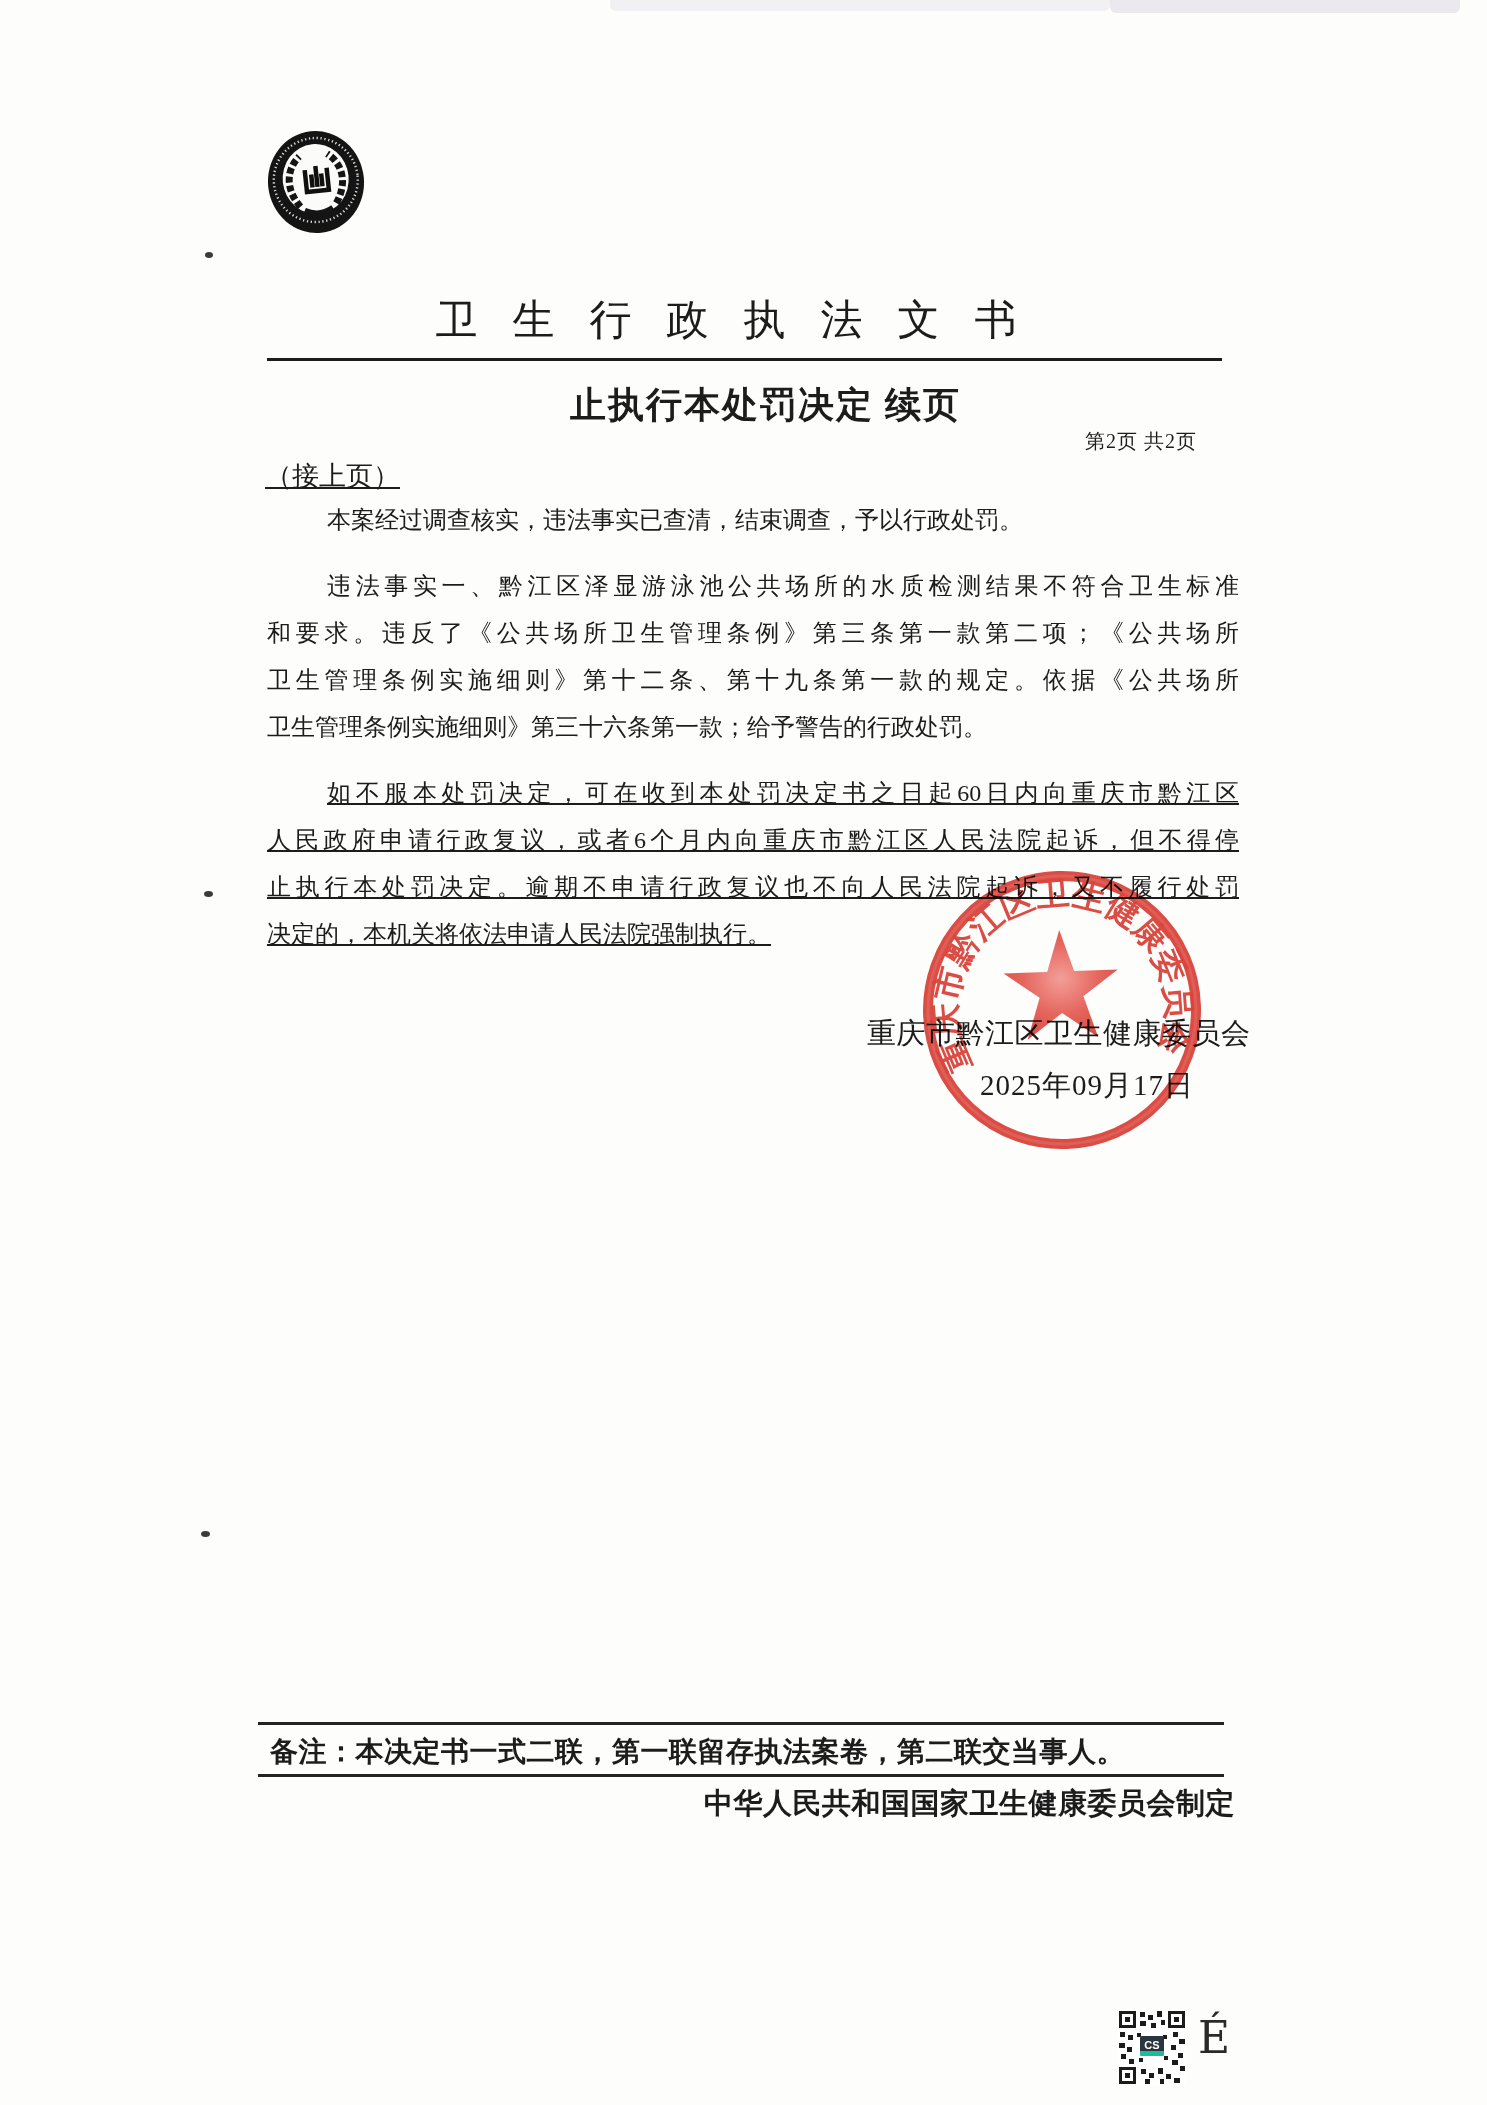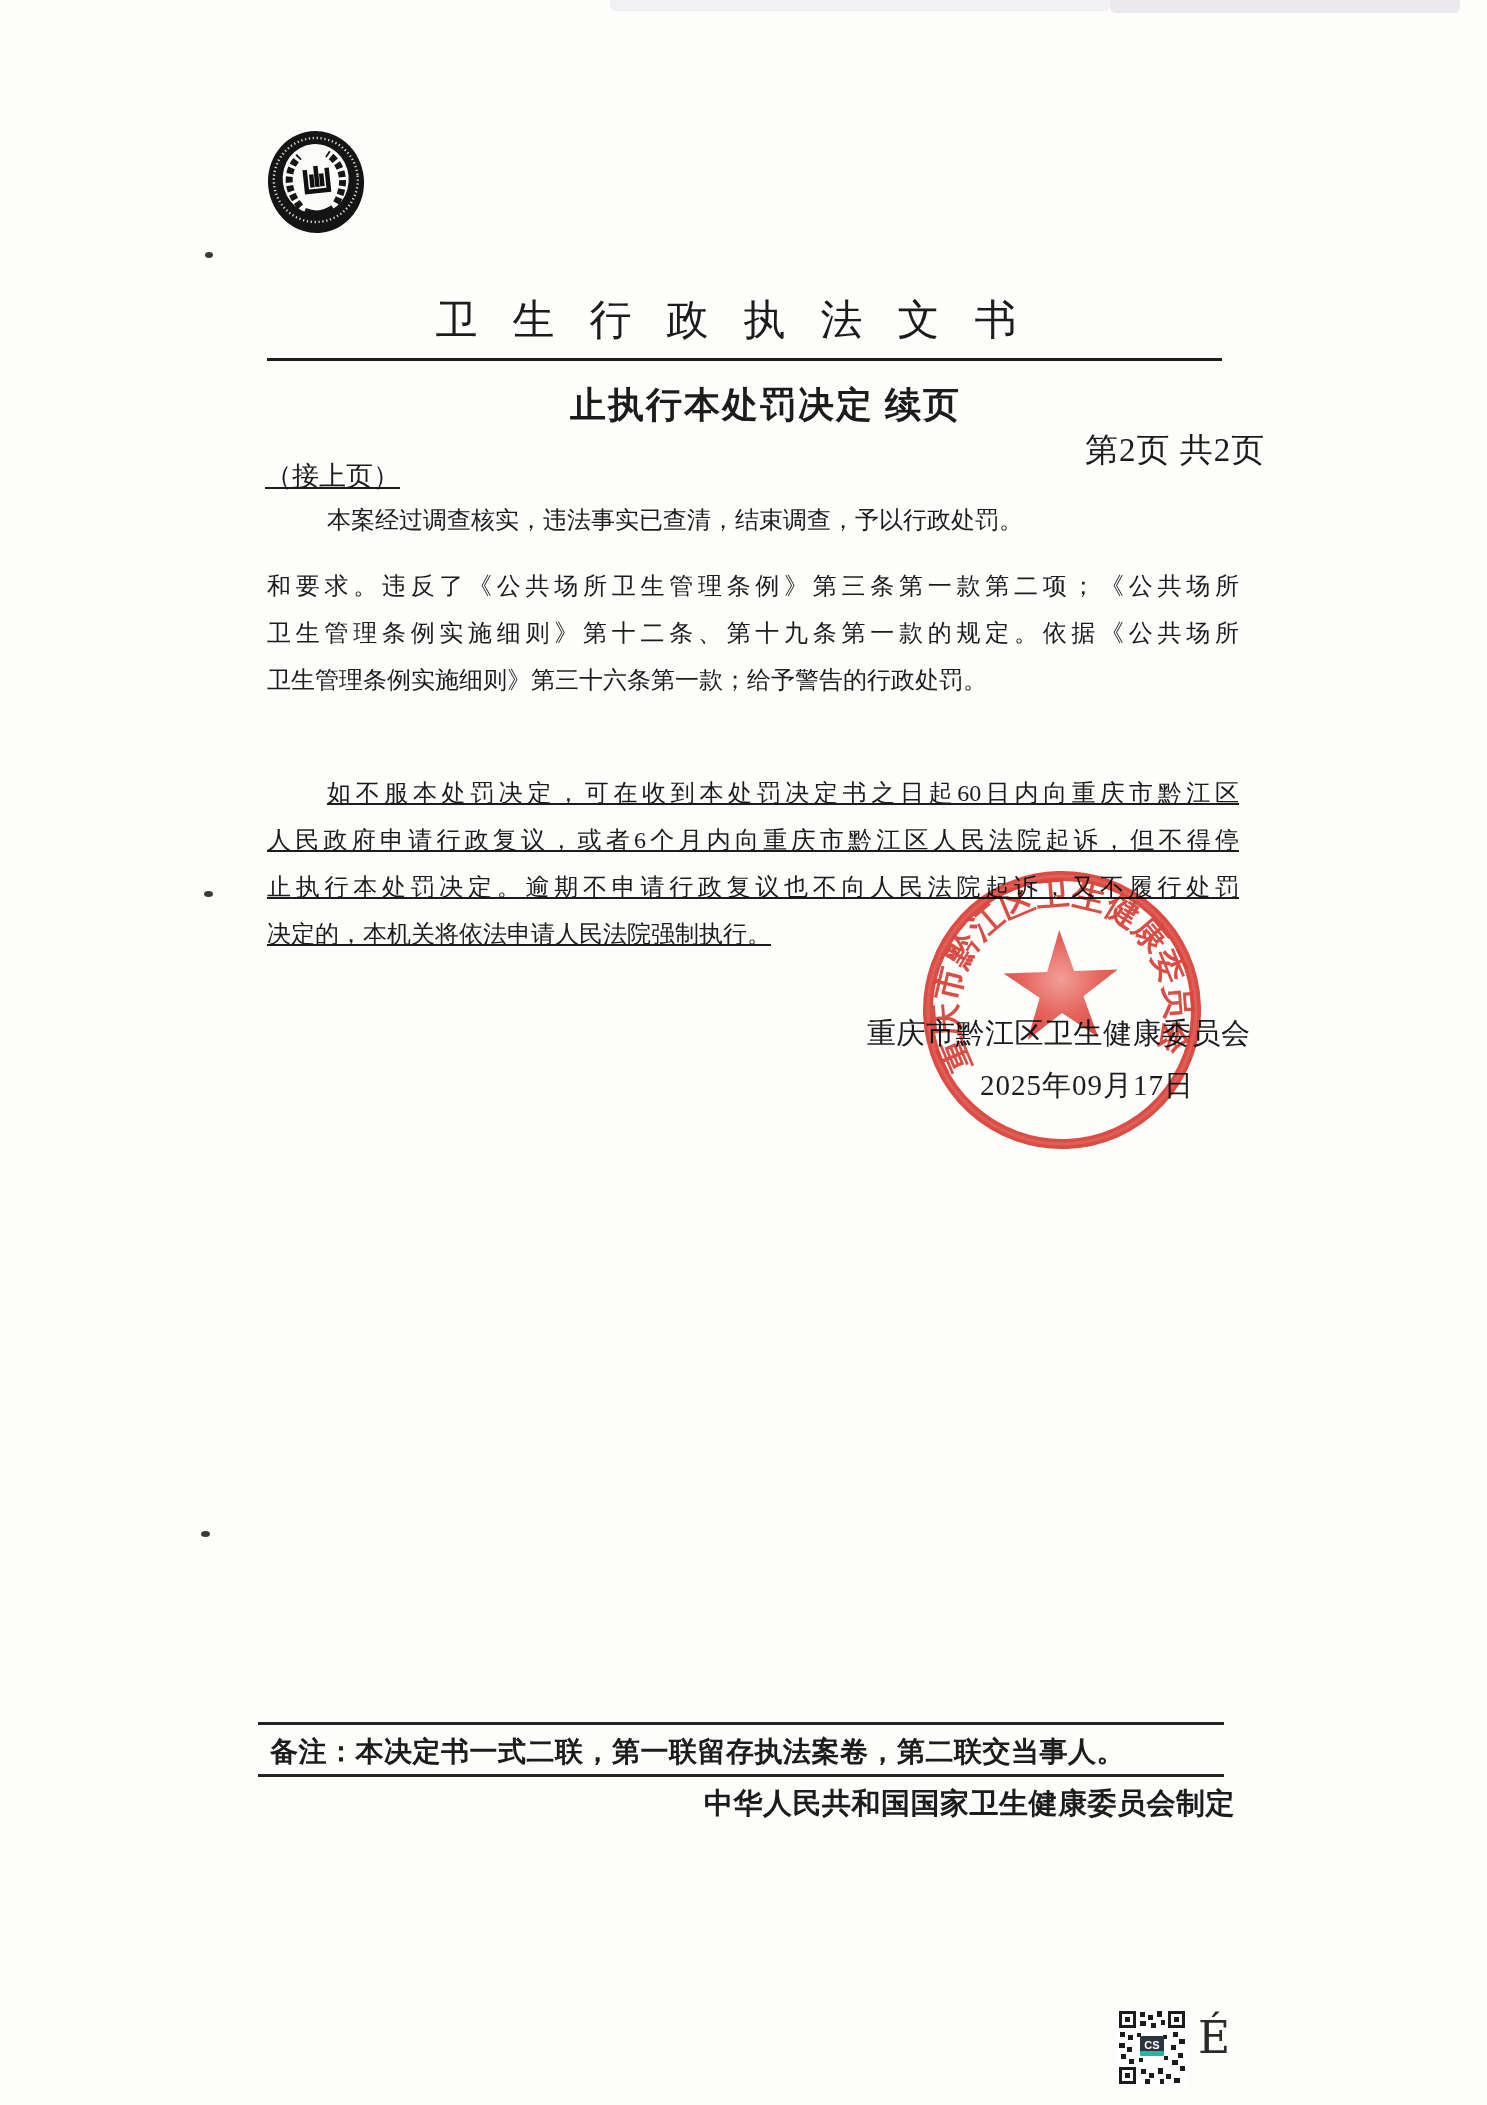--- a/index.html
+++ b/index.html
@@ -37,7 +37,7 @@
     text-align:center;padding-left:44px;box-sizing:border-box;
     font-size:36px;font-weight:700;letter-spacing:2px;
   }
-  .page-info{position:absolute;left:1085px;top:428px;font-size:33px;letter-spacing:1px;}
+  .page-info{position:absolute;left:1085px;top:428px;font-size:20px;letter-spacing:1px;}
   .cont-note{position:absolute;left:265px;top:458px;font-size:27px;text-decoration:underline;}
 
   .para{position:absolute;left:267px;width:972px;}

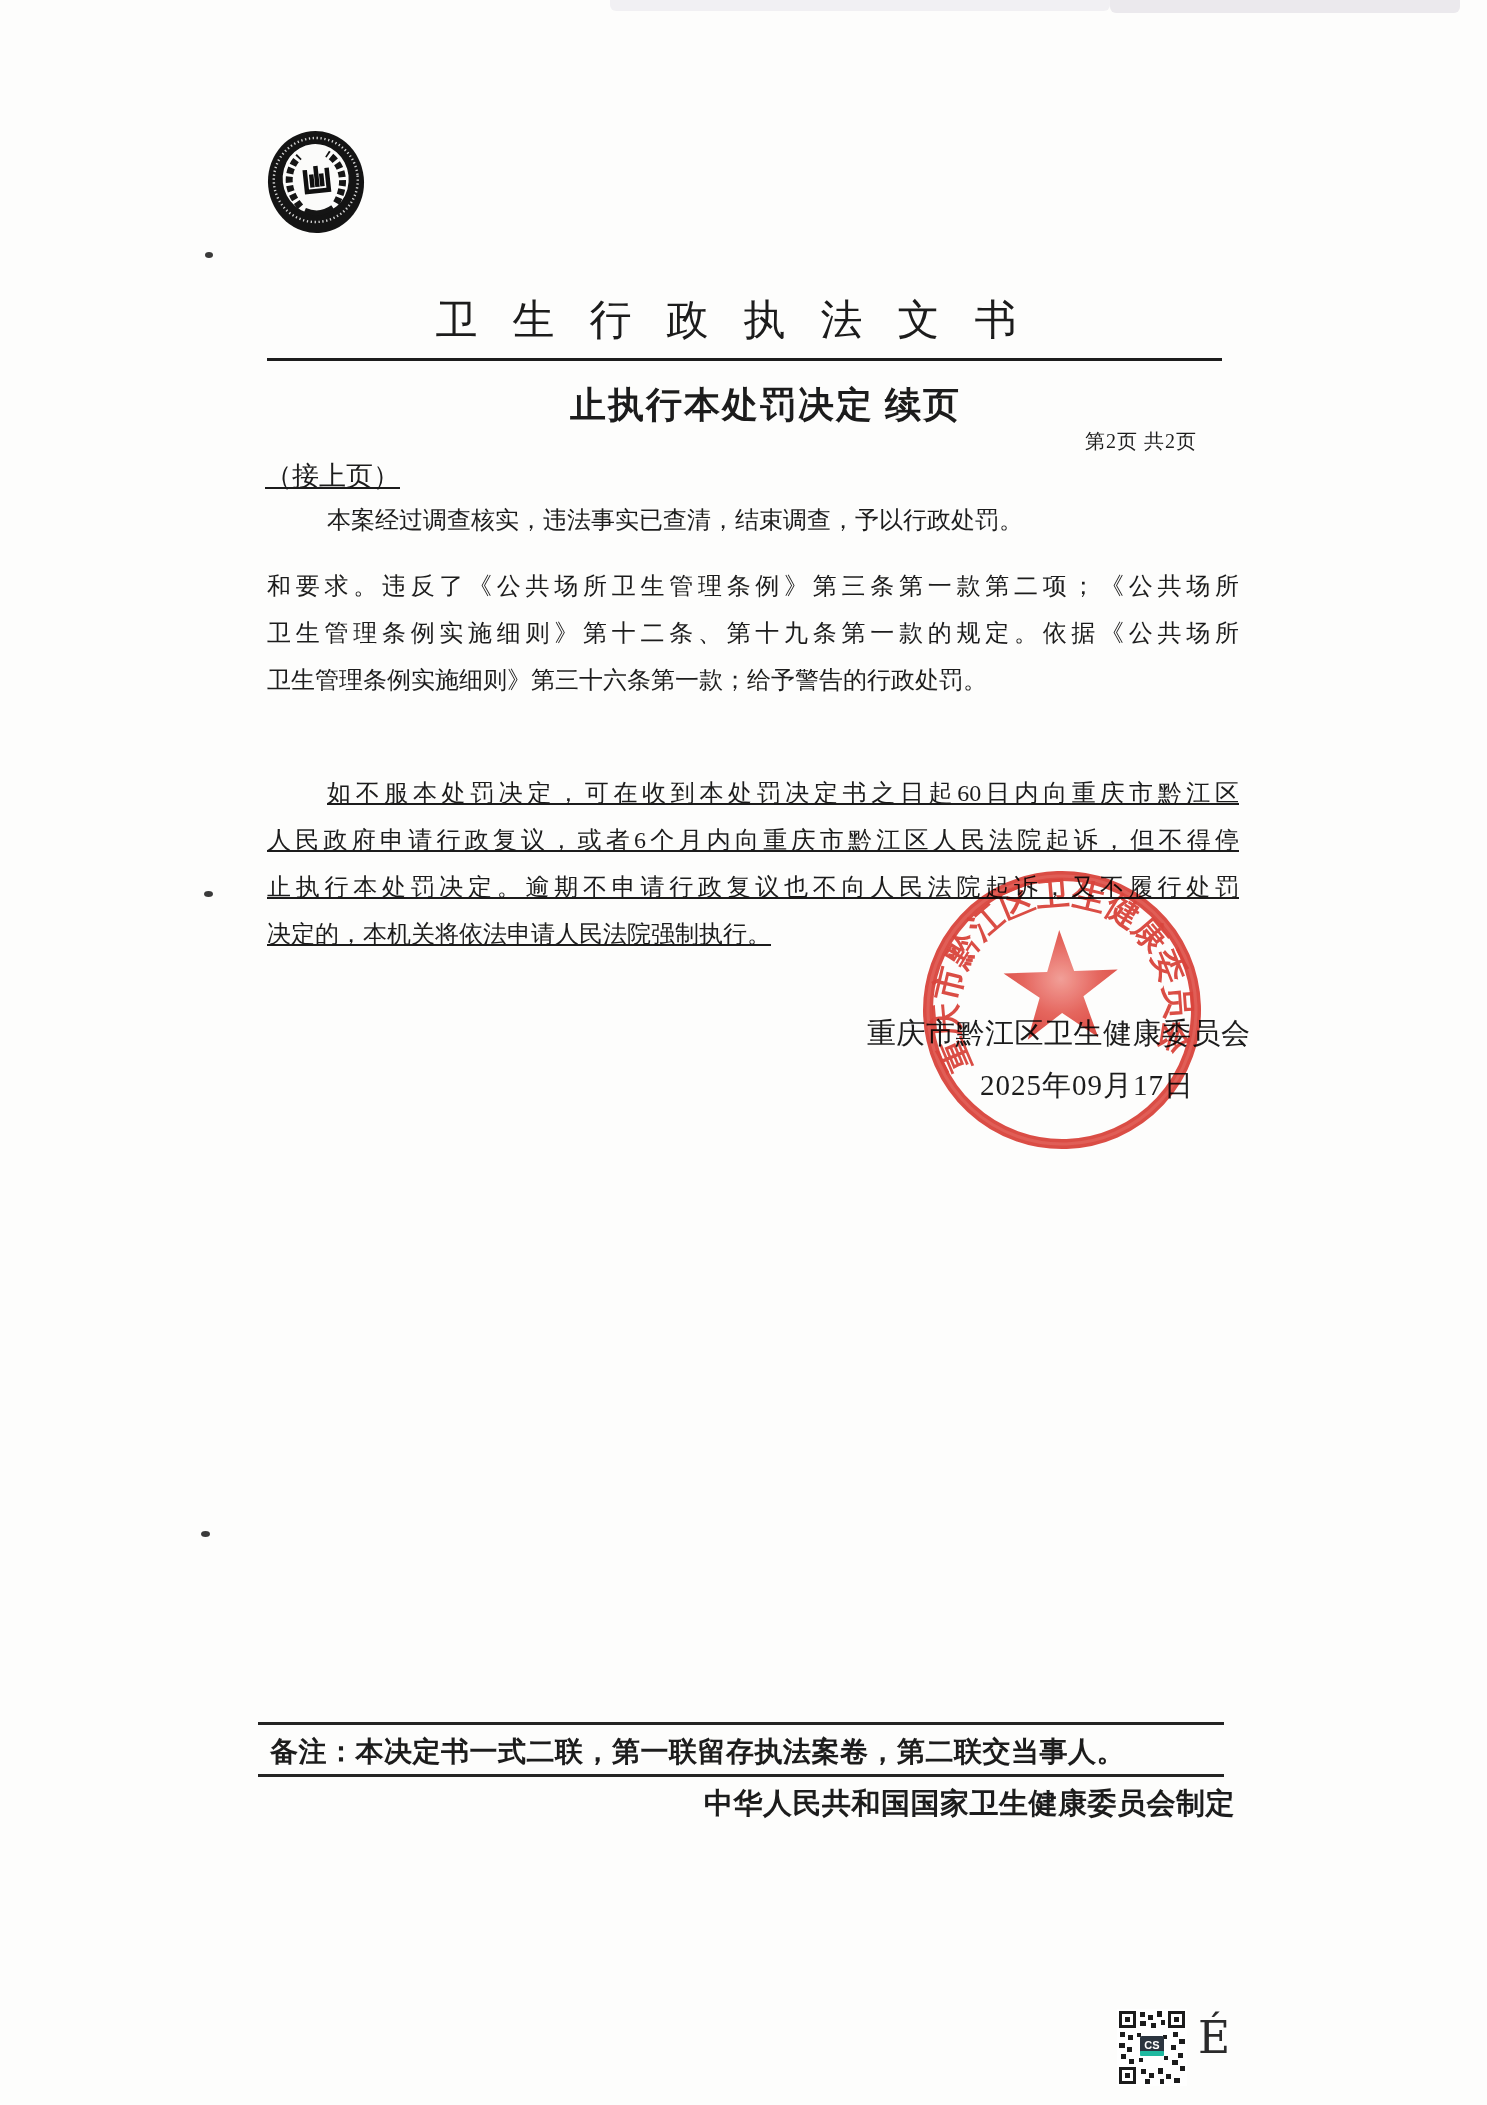--- a/index.html
+++ b/index.html
@@ -100,6 +100,7 @@
       <div class="bline firstline lastline">本案经过调查核实，违法事实已查清，结束调查，予以行政处罚。</div>
     </div>
   <div class="para" id="para-2">
+      <div class="bline firstline">违法事实一、黔江区泽显游泳池公共场所的水质检测结果不符合卫生标准</div>
       <div class="bline">和要求。违反了《公共场所卫生管理条例》第三条第一款第二项；《公共场所</div>
       <div class="bline">卫生管理条例实施细则》第十二条、第十九条第一款的规定。依据《公共场所</div>
       <div class="bline lastline">卫生管理条例实施细则》第三十六条第一款；给予警告的行政处罚。</div>

